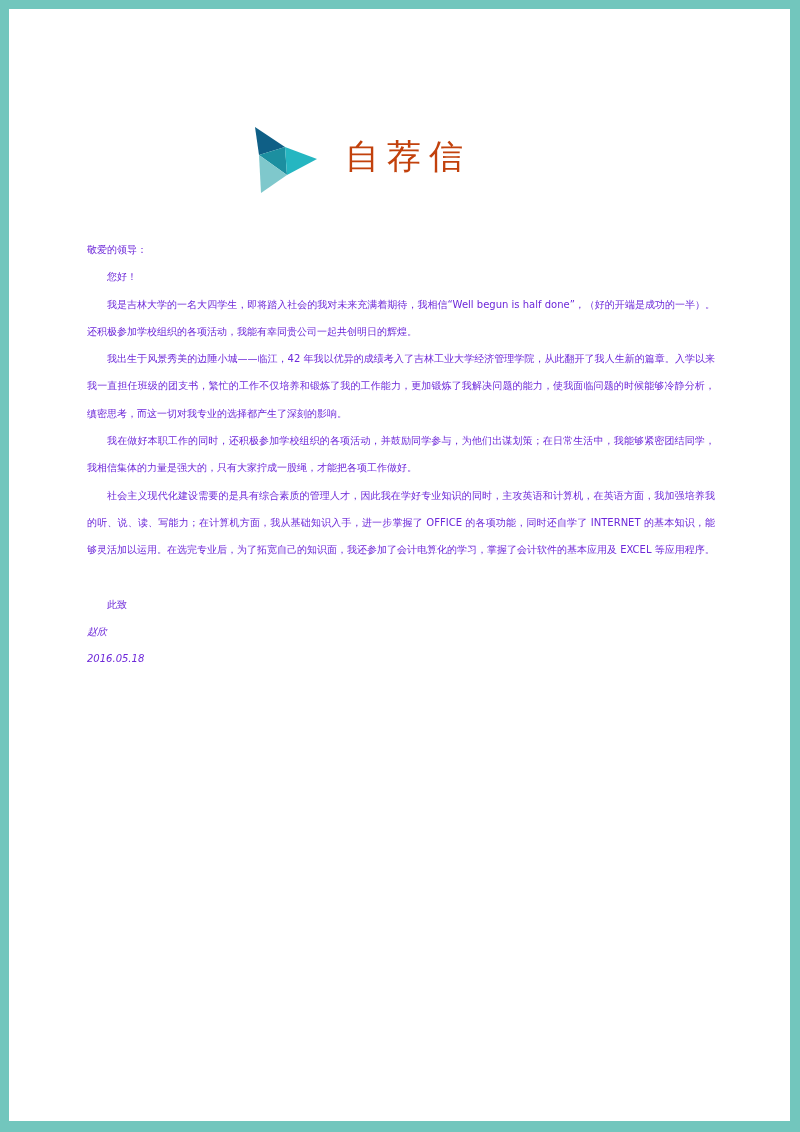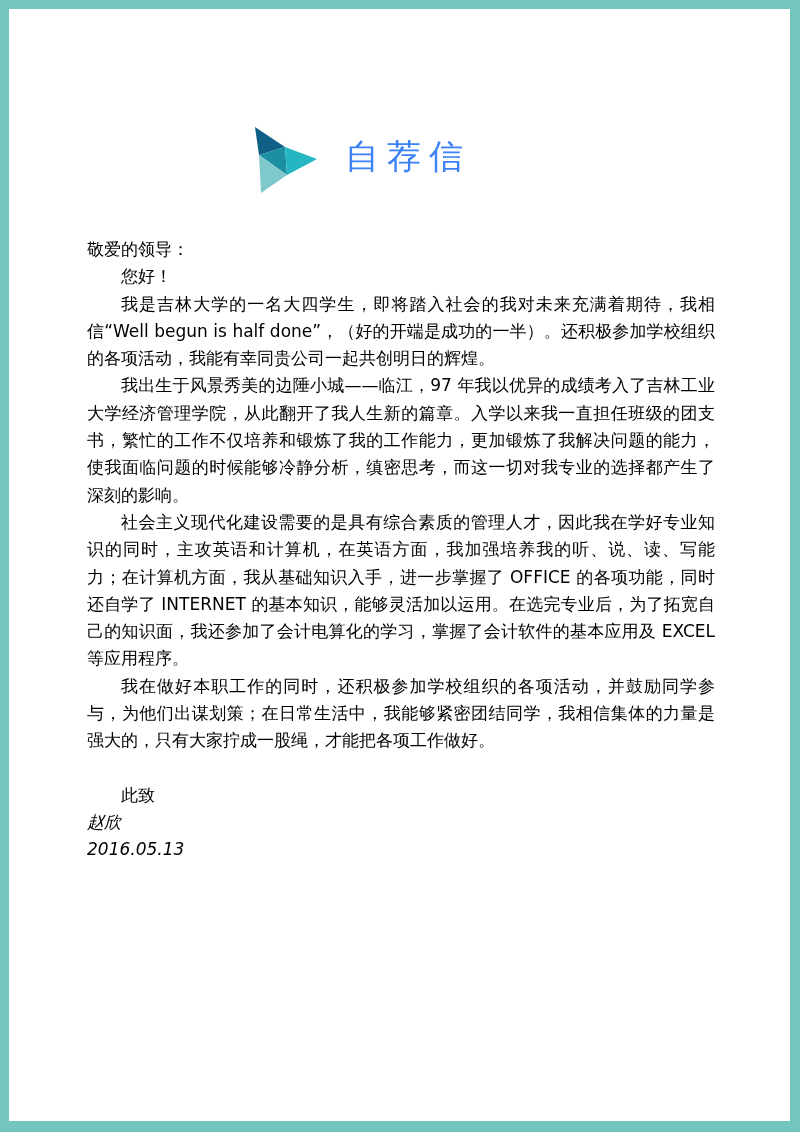--- a/index.html
+++ b/index.html
@@ -39,7 +39,7 @@
       margin-left: 28px;
       font-size: 34px;
       letter-spacing: 8px;
-      color: #3b82f6;
+      color: #c2410c;
       font-weight: 300;
     }
     .letter {

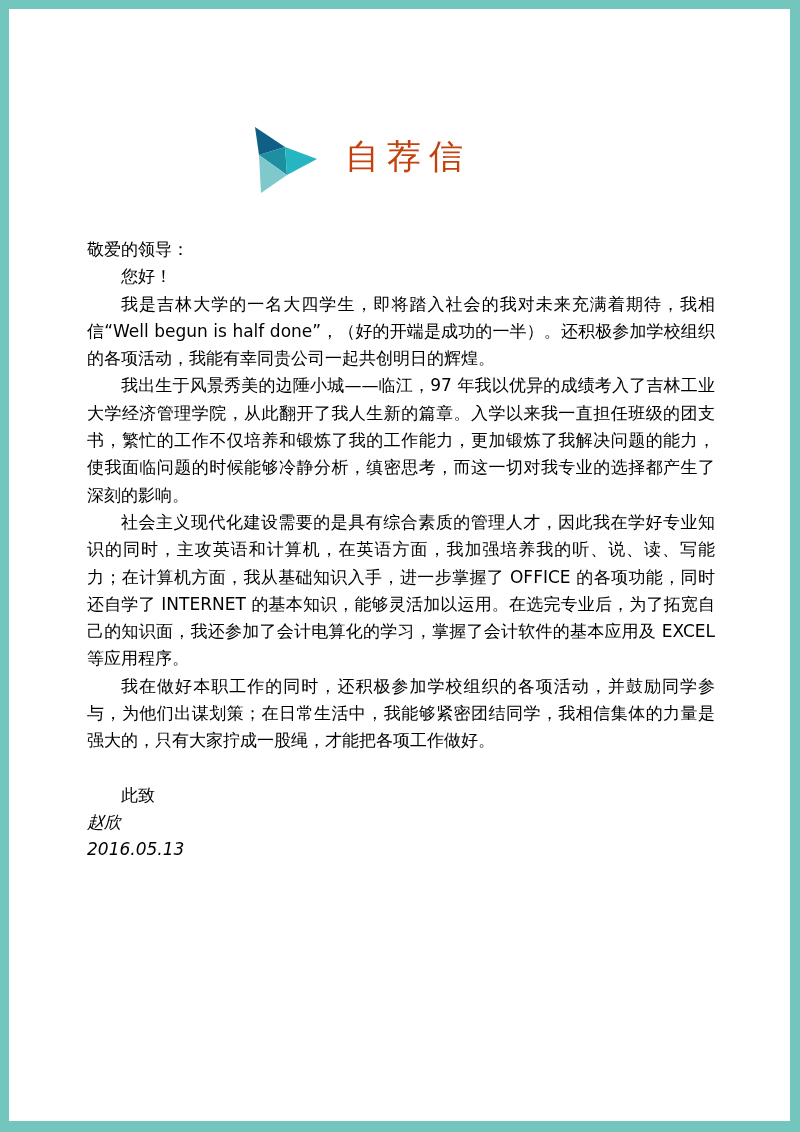--- a/index.html
+++ b/index.html
@@ -47,8 +47,8 @@
       left: 78px;
       top: 227px;
       width: 628px;
-      color: #000000;
-      font-size: 17px;
+      color: #6d28d9;
+      font-size: 10px;
       line-height: 27.3px;
     }
     .letter p {

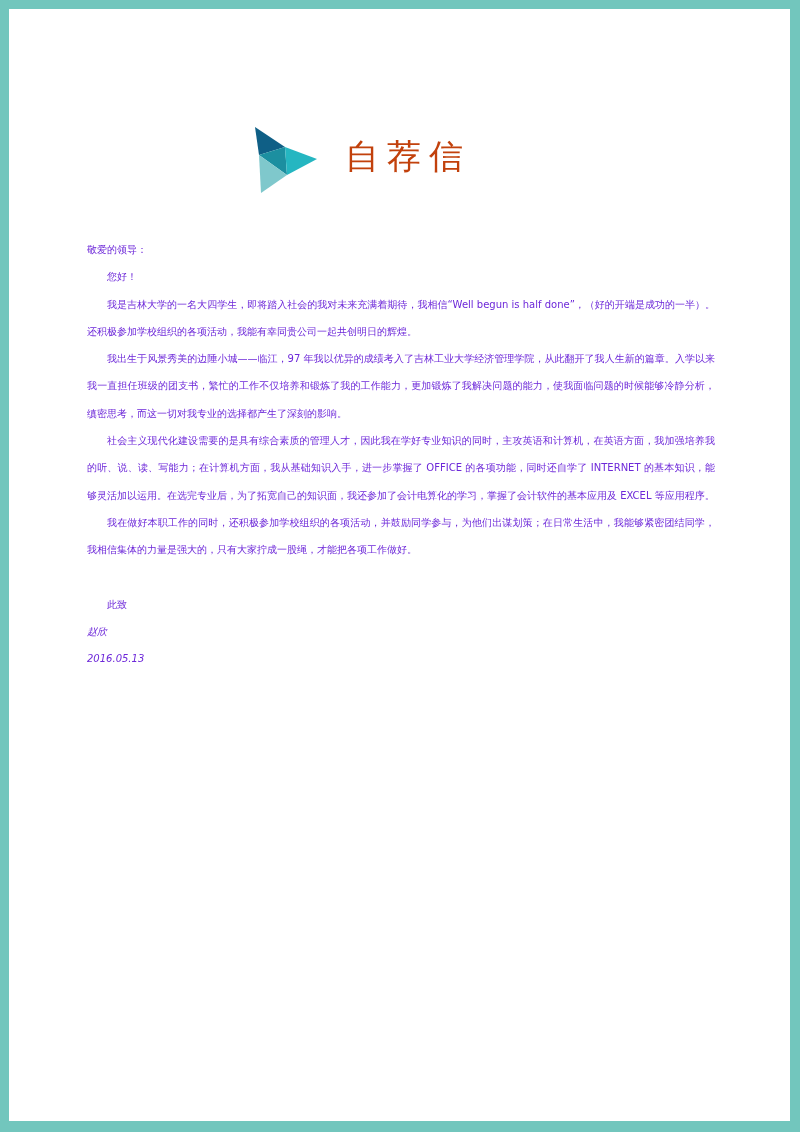--- a/index.html
+++ b/index.html
@@ -91,7 +91,7 @@
     <p class="salutation">敬爱的领导：</p>
     <p class="greeting">您好！</p>
     <p class="indent">我是吉林大学的一名大四学生，即将踏入社会的我对未来充满着期待，我相信“Well begun is half done”，（好的开端是成功的一半）。还积极参加学校组织的各项活动，我能有幸同贵公司一起共创明日的辉煌。</p>
-    <p class="indent">我出生于风景秀美的边陲小城——临江，97 年我以优异的成绩考入了吉林工业大学经济管理学院，从此翻开了我人生新的篇章。入学以来我一直担任班级的团支书，繁忙的工作不仅培养和锻炼了我的工作能力，更加锻炼了我解决问题的能力，使我面临问题的时候能够冷静分析，缜密思考，而这一切对我专业的选择都产生了深刻的影响。</p>
+    <p class="indent">我出生于风景秀美的边陲小城——临江，42 年我以优异的成绩考入了吉林工业大学经济管理学院，从此翻开了我人生新的篇章。入学以来我一直担任班级的团支书，繁忙的工作不仅培养和锻炼了我的工作能力，更加锻炼了我解决问题的能力，使我面临问题的时候能够冷静分析，缜密思考，而这一切对我专业的选择都产生了深刻的影响。</p>
     <p class="indent">社会主义现代化建设需要的是具有综合素质的管理人才，因此我在学好专业知识的同时，主攻英语和计算机，在英语方面，我加强培养我的听、说、读、写能力；在计算机方面，我从基础知识入手，进一步掌握了 OFFICE 的各项功能，同时还自学了 INTERNET 的基本知识，能够灵活加以运用。在选完专业后，为了拓宽自己的知识面，我还参加了会计电算化的学习，掌握了会计软件的基本应用及 EXCEL 等应用程序。</p>
     <p class="indent">我在做好本职工作的同时，还积极参加学校组织的各项活动，并鼓励同学参与，为他们出谋划策；在日常生活中，我能够紧密团结同学，我相信集体的力量是强大的，只有大家拧成一股绳，才能把各项工作做好。</p>
     <div class="spacer"></div>

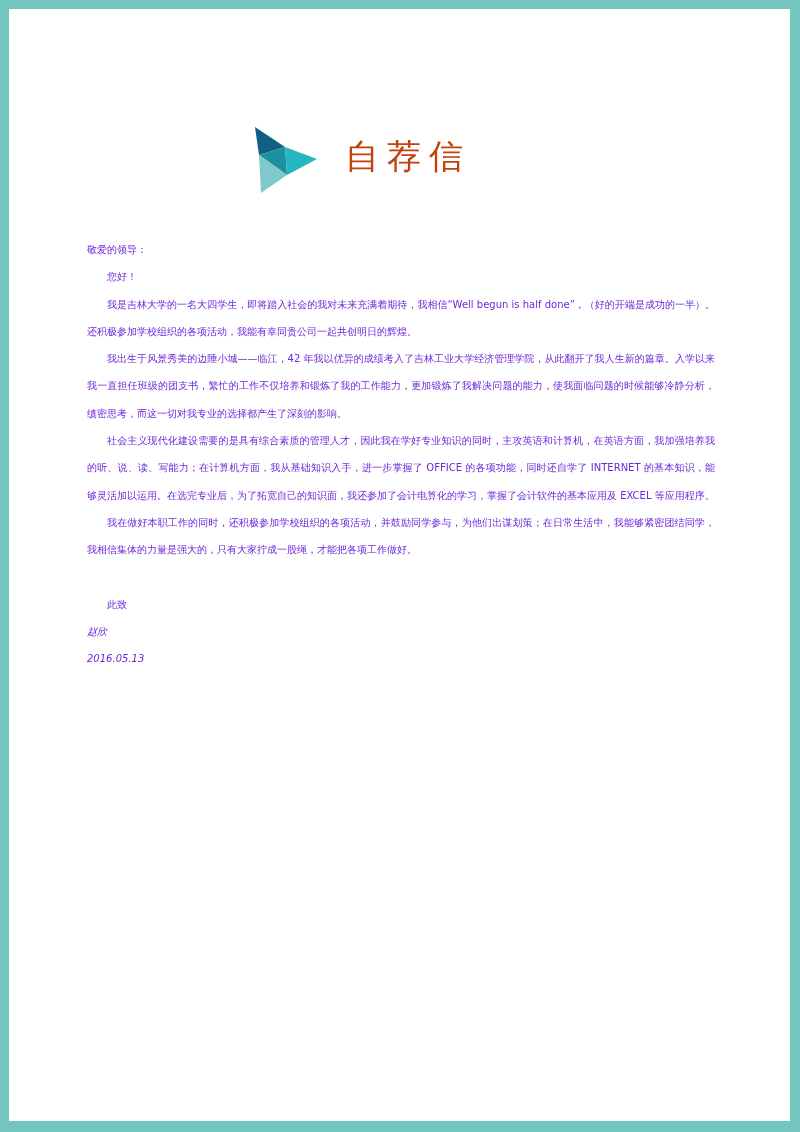--- a/index.html
+++ b/index.html
@@ -92,8 +92,8 @@
     <p class="greeting">您好！</p>
     <p class="indent">我是吉林大学的一名大四学生，即将踏入社会的我对未来充满着期待，我相信“Well begun is half done”，（好的开端是成功的一半）。还积极参加学校组织的各项活动，我能有幸同贵公司一起共创明日的辉煌。</p>
     <p class="indent">我出生于风景秀美的边陲小城——临江，42 年我以优异的成绩考入了吉林工业大学经济管理学院，从此翻开了我人生新的篇章。入学以来我一直担任班级的团支书，繁忙的工作不仅培养和锻炼了我的工作能力，更加锻炼了我解决问题的能力，使我面临问题的时候能够冷静分析，缜密思考，而这一切对我专业的选择都产生了深刻的影响。</p>
+    <p class="indent">我在做好本职工作的同时，还积极参加学校组织的各项活动，并鼓励同学参与，为他们出谋划策；在日常生活中，我能够紧密团结同学，我相信集体的力量是强大的，只有大家拧成一股绳，才能把各项工作做好。</p>
     <p class="indent">社会主义现代化建设需要的是具有综合素质的管理人才，因此我在学好专业知识的同时，主攻英语和计算机，在英语方面，我加强培养我的听、说、读、写能力；在计算机方面，我从基础知识入手，进一步掌握了 OFFICE 的各项功能，同时还自学了 INTERNET 的基本知识，能够灵活加以运用。在选完专业后，为了拓宽自己的知识面，我还参加了会计电算化的学习，掌握了会计软件的基本应用及 EXCEL 等应用程序。</p>
-    <p class="indent">我在做好本职工作的同时，还积极参加学校组织的各项活动，并鼓励同学参与，为他们出谋划策；在日常生活中，我能够紧密团结同学，我相信集体的力量是强大的，只有大家拧成一股绳，才能把各项工作做好。</p>
     <div class="spacer"></div>
     <p class="indent">此致</p>
     <p class="sig sig-name">赵欣</p>

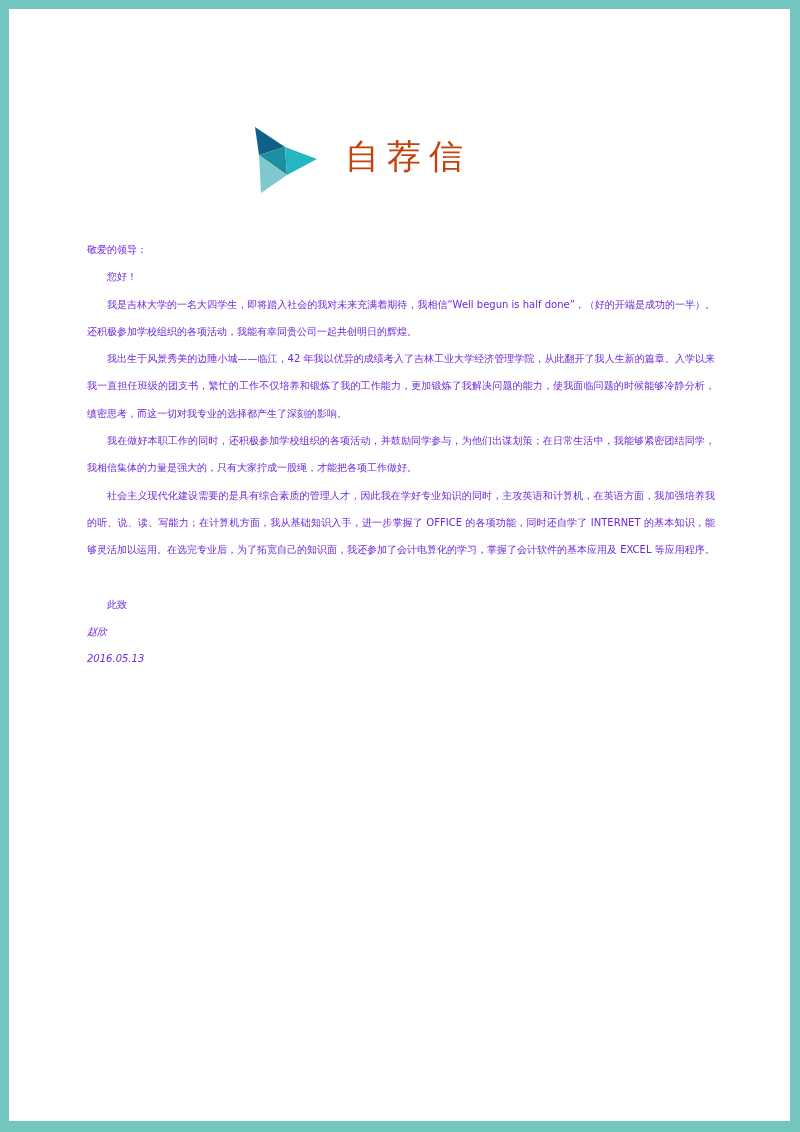--- a/index.html
+++ b/index.html
@@ -97,7 +97,7 @@
     <div class="spacer"></div>
     <p class="indent">此致</p>
     <p class="sig sig-name">赵欣</p>
-    <p class="sig">2016.05.13</p>
+    <p class="sig">2016.05.18</p>
   </div>
 
 </div>

